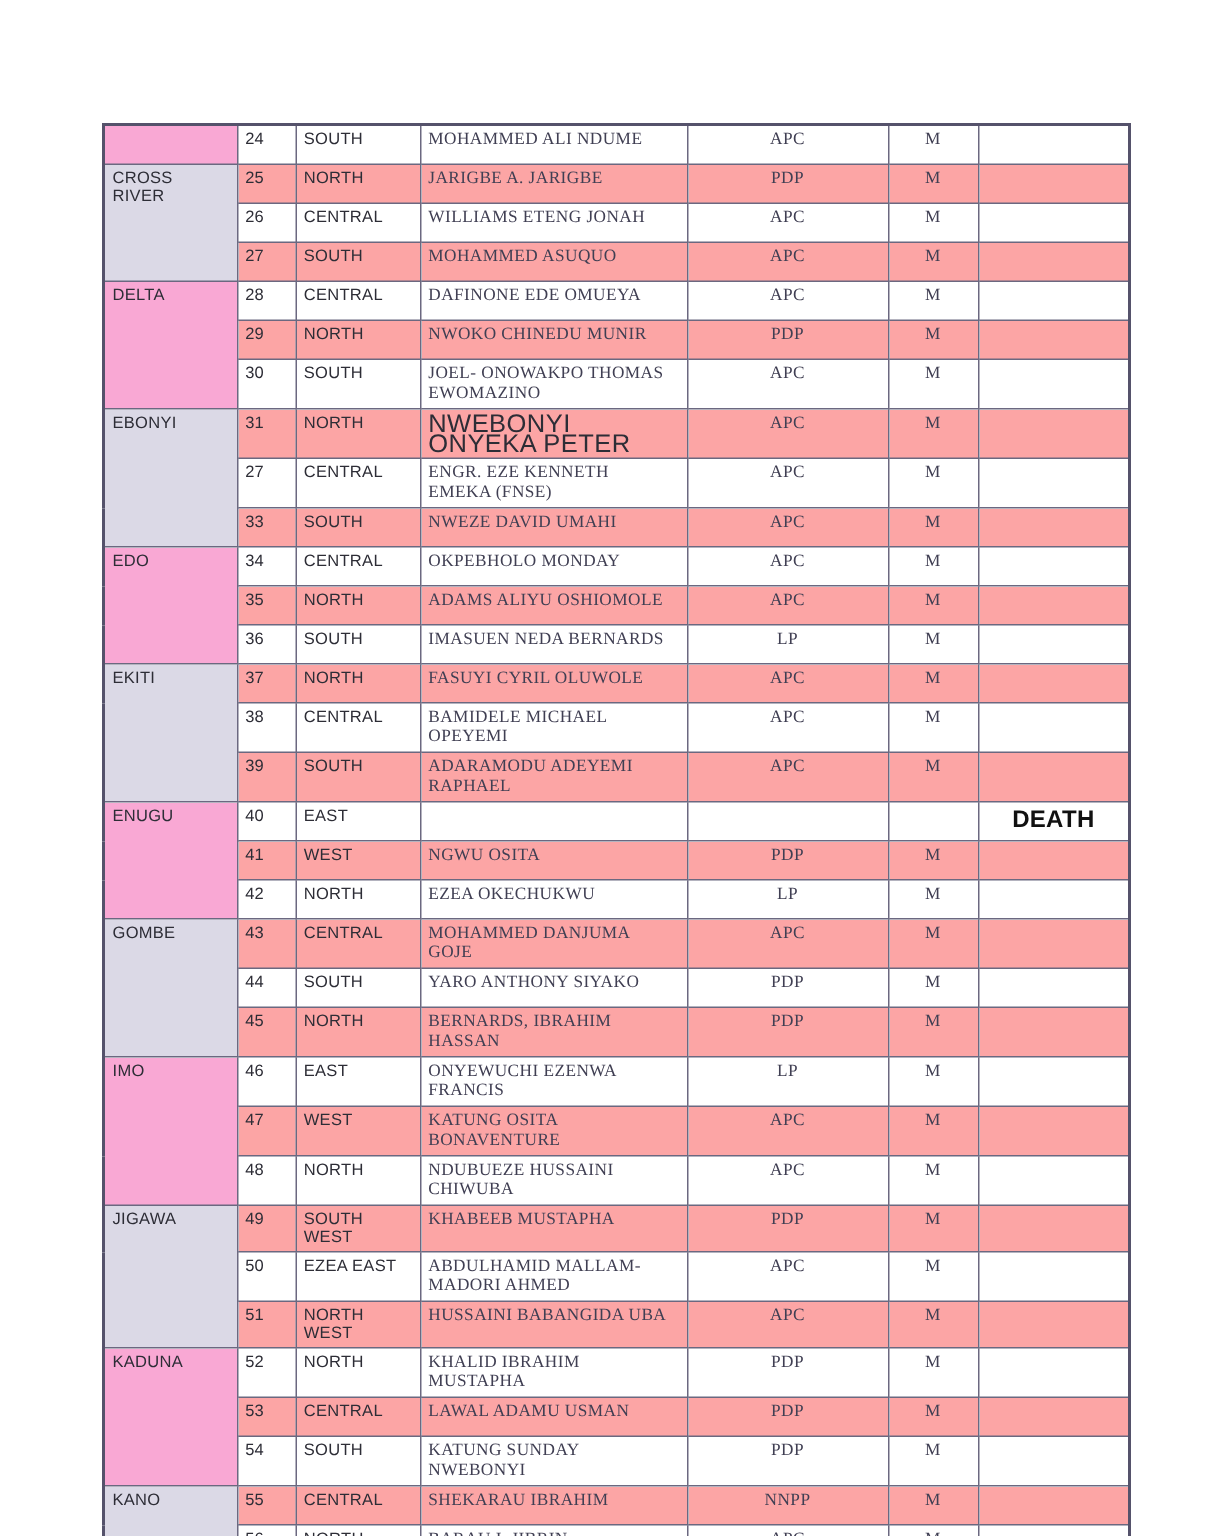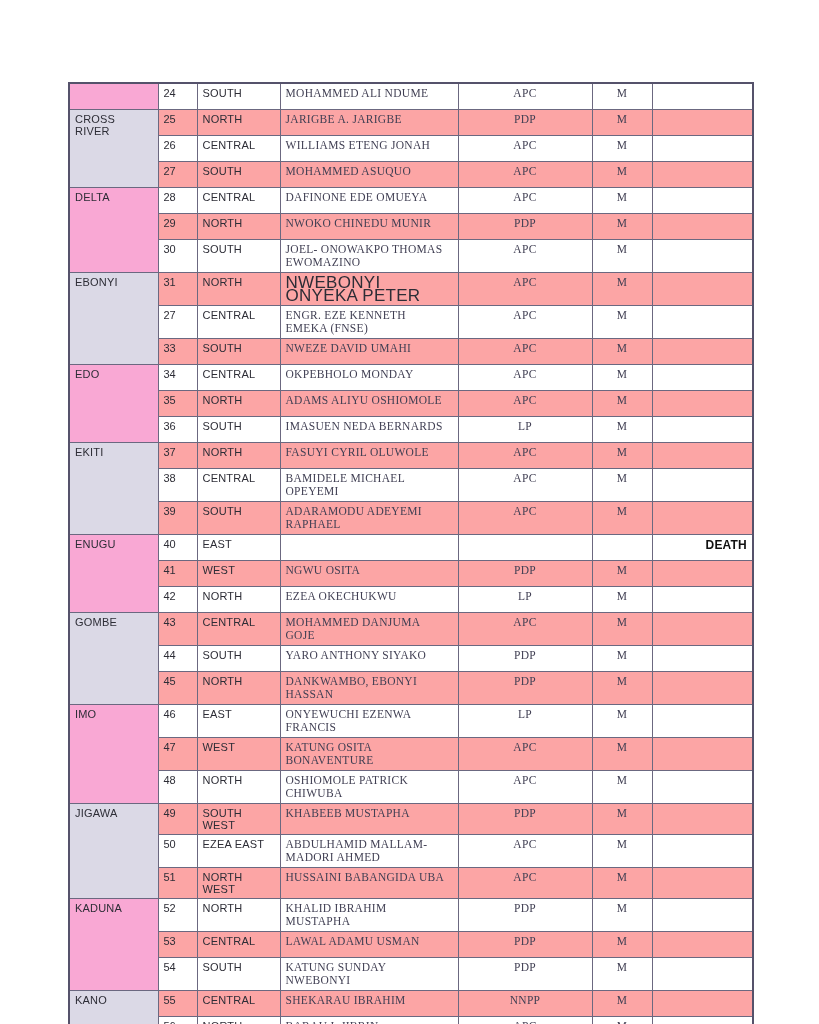--- a/index.html
+++ b/index.html
@@ -79,10 +79,10 @@
   }
   td.note-cell {
     font-family: "Liberation Sans", sans-serif;
-    font-size: 12px;
+    font-size: 16px;
     font-weight: bold;
     color: #111111;
-    text-align: right;
+    text-align: center;
     letter-spacing: 0.2px;
   }
 </style>

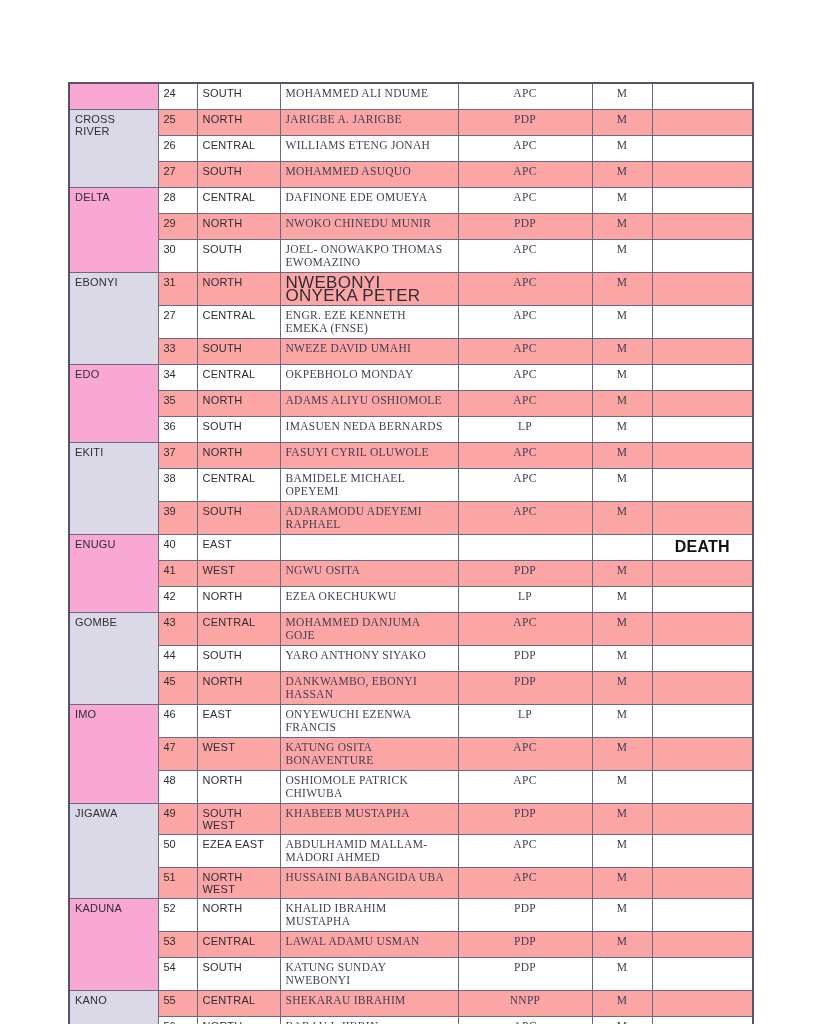--- a/index.html
+++ b/index.html
@@ -285,7 +285,7 @@
         <tr class="shaded">
           <td class="sn-cell">45</td>
           <td class="district-cell">NORTH</td>
-          <td class="name-cell">DANKWAMBO, EBONYI
+          <td class="name-cell">BERNARDS, IBRAHIM
 HASSAN</td>
           <td class="party-cell">PDP</td>
           <td class="gender-cell">M</td>

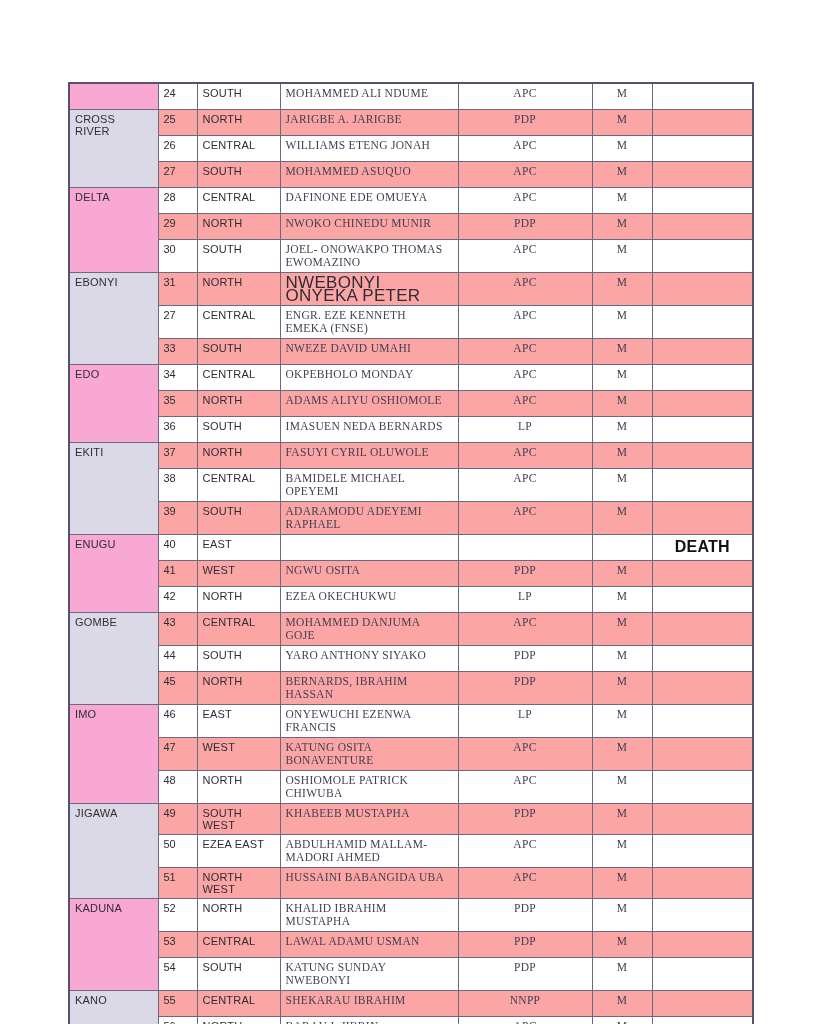--- a/index.html
+++ b/index.html
@@ -313,7 +313,7 @@
         <tr class="plain">
           <td class="sn-cell">48</td>
           <td class="district-cell">NORTH</td>
-          <td class="name-cell">OSHIOMOLE PATRICK
+          <td class="name-cell">NDUBUEZE HUSSAINI
 CHIWUBA</td>
           <td class="party-cell">APC</td>
           <td class="gender-cell">M</td>

